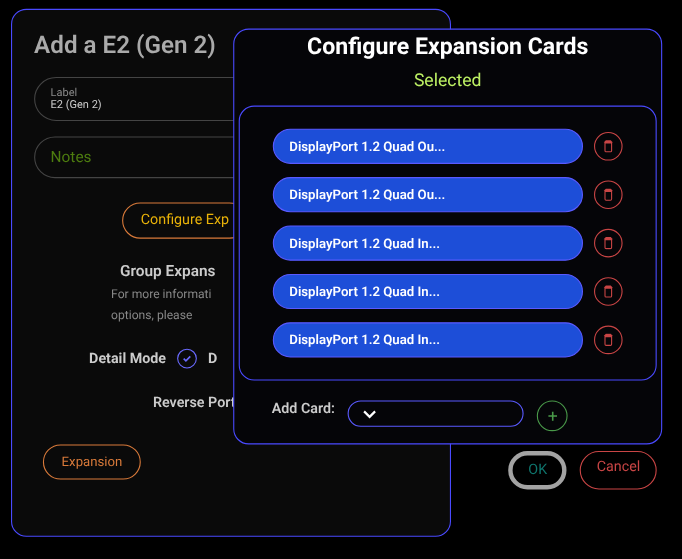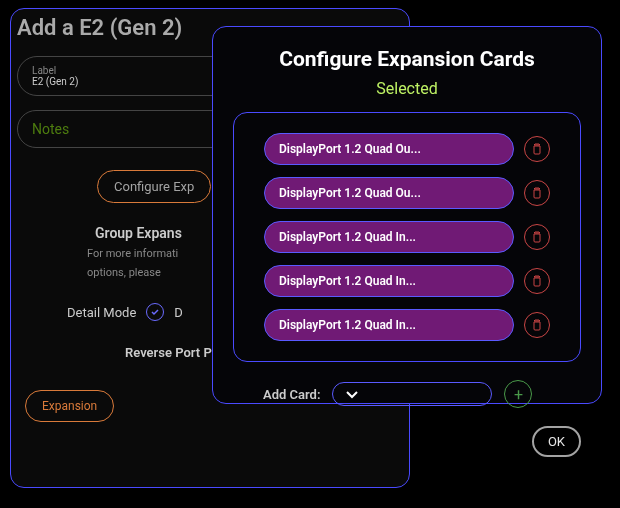--- a/index.html
+++ b/index.html
@@ -5,7 +5,7 @@
 *{margin:0;padding:0;box-sizing:border-box;font-family:-apple-system,BlinkMacSystemFont,"Segoe UI",Roboto,sans-serif}
 body{background:#000;width:620px;height:508px;position:relative;overflow:hidden;color:#fff}
 .panel{position:absolute;border-radius:14px;border:1px solid #4a4aff;background:#0a0a0a}
-.back-panel{left:10px;top:8px;width:400px;height:480px;padding:6px}
+.back-panel{left:10px;top:8px;width:400px;height:480px;padding:20px}
 .back-title{color:#aaa;font-size:22px;font-weight:600;margin-bottom:16px}
 .field{border:1px solid #444;border-radius:22px;padding:8px 14px;margin-bottom:14px}
 .field-label{color:#888;font-size:10px}

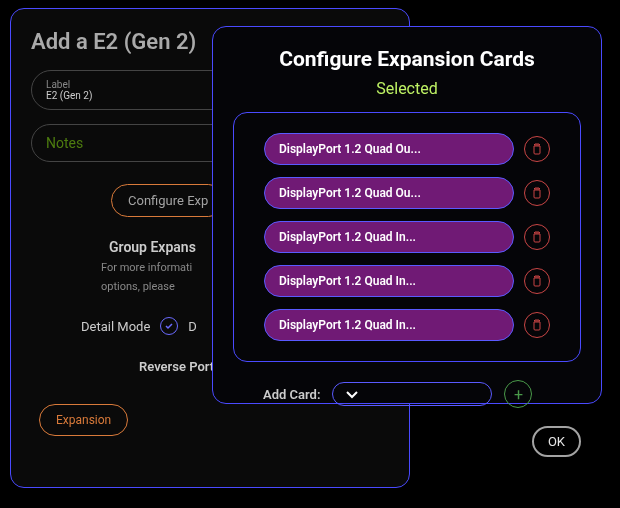--- a/index.html
+++ b/index.html
@@ -19,7 +19,7 @@
 .check{width:18px;height:18px;border:1px solid #6a6aff;border-radius:50%;display:flex;align-items:center;justify-content:center}
 .rev-label{color:#ccc;font-size:13px;font-weight:600;margin-top:24px;margin-left:108px}
 .ref-btn{border:1px solid #d97a3a;color:#d97a3a;border-radius:20px;padding:8px 16px;font-size:12px;display:inline-block;margin-top:30px;margin-left:8px}
-.front-panel{left:212px;top:26px;width:390px;height:378px;background:#050508;padding:20px}
+.front-panel{left:212px;top:26px;width:390px;height:378px;background:#050508;padding:4px}
 .front-title{color:#fff;font-size:21px;font-weight:700;text-align:center}
 .selected-label{color:#bef264;font-size:16px;text-align:center;margin-top:8px}
 .cards-box{border:1px solid #4a4aff;border-radius:14px;margin-top:14px;padding:20px 30px}

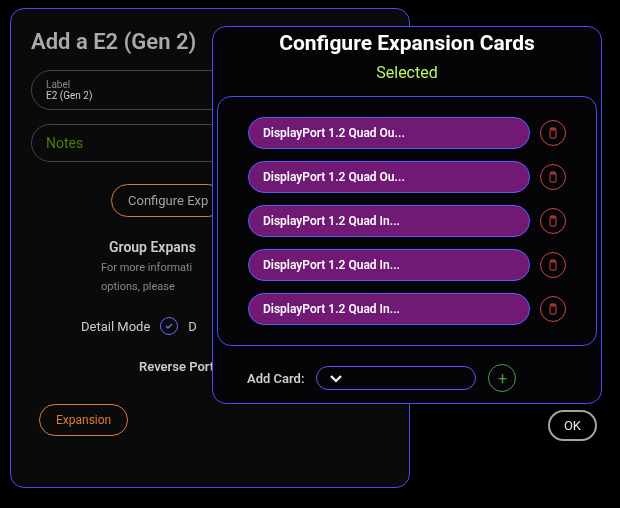--- a/index.html
+++ b/index.html
@@ -25,7 +25,7 @@
 .cards-box{border:1px solid #4a4aff;border-radius:14px;margin-top:14px;padding:20px 30px}
 .card-row{display:flex;align-items:center;gap:10px;margin-bottom:12px}
 .card-row:last-child{margin-bottom:0}
-.card-pill{flex:1;background:#701a75;border:1px solid #5a5aff;border-radius:18px;padding:8px 14px;color:#fff;font-size:12px;font-weight:600;white-space:nowrap;overflow:hidden;text-overflow:ellipsis}
+.card-pill{flex:1;background:#1d4ed8;border:1px solid #5a5aff;border-radius:18px;padding:8px 14px;color:#fff;font-size:12px;font-weight:600;white-space:nowrap;overflow:hidden;text-overflow:ellipsis}
 .del-btn{width:26px;height:26px;border:1px solid #c94545;border-radius:50%;display:flex;align-items:center;justify-content:center;flex-shrink:0}
 .add-row{display:flex;align-items:center;gap:12px;margin-top:18px;margin-left:30px}
 .add-label{color:#ccc;font-size:13px;font-weight:600}

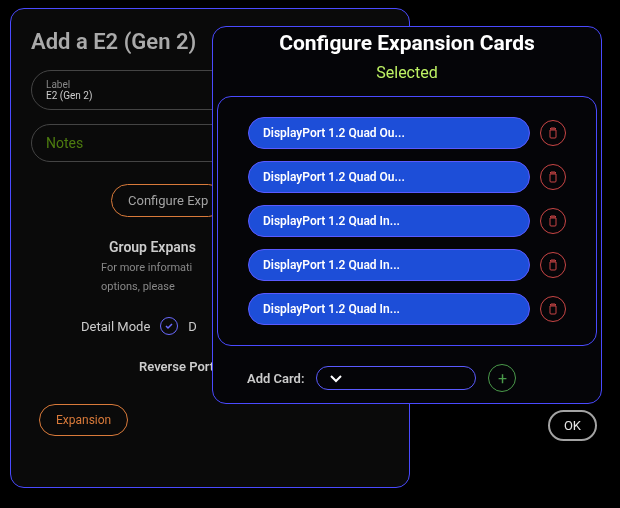--- a/index.html
+++ b/index.html
@@ -11,7 +11,7 @@
 .field-label{color:#888;font-size:10px}
 .field-value{color:#ccc;font-size:10px}
 .notes{color:#4d7c0f;font-size:14px;padding:10px 14px}
-.config-btn{border:1px solid #d97a3a;color:#a3a3a3;border-radius:20px;padding:8px 16px;font-size:13px;display:inline-block;margin-left:80px;margin-top:8px}
+.config-btn{border:1px solid #d97a3a;color:#eab308;border-radius:20px;padding:8px 16px;font-size:13px;display:inline-block;margin-left:80px;margin-top:8px}
 .grp-title{color:#ccc;font-size:14px;font-weight:600;margin-top:22px;margin-left:78px}
 .grp-sub{color:#888;font-size:11px;margin-top:6px;margin-left:70px}
 .detail-row{display:flex;align-items:center;gap:10px;margin-top:24px;margin-left:50px}

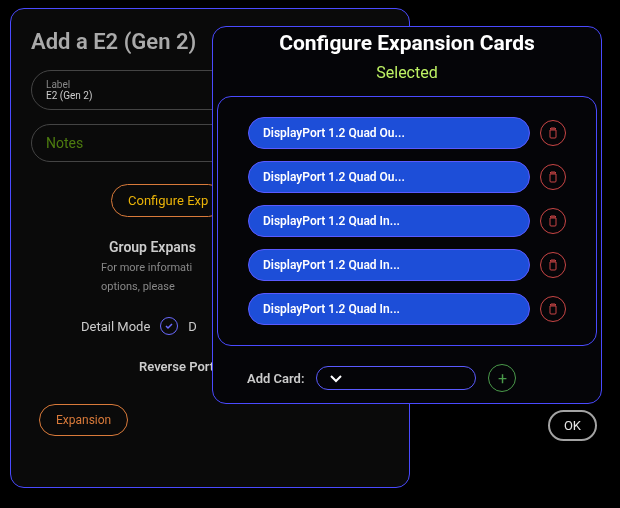--- a/index.html
+++ b/index.html
@@ -15,7 +15,7 @@
 .grp-title{color:#ccc;font-size:14px;font-weight:600;margin-top:22px;margin-left:78px}
 .grp-sub{color:#888;font-size:11px;margin-top:6px;margin-left:70px}
 .detail-row{display:flex;align-items:center;gap:10px;margin-top:24px;margin-left:50px}
-.detail-label{color:#ccc;font-size:13px;font-weight:400}
+.detail-label{color:#ccc;font-size:13px;font-weight:700}
 .check{width:18px;height:18px;border:1px solid #6a6aff;border-radius:50%;display:flex;align-items:center;justify-content:center}
 .rev-label{color:#ccc;font-size:13px;font-weight:600;margin-top:24px;margin-left:108px}
 .ref-btn{border:1px solid #d97a3a;color:#d97a3a;border-radius:20px;padding:8px 16px;font-size:12px;display:inline-block;margin-top:30px;margin-left:8px}

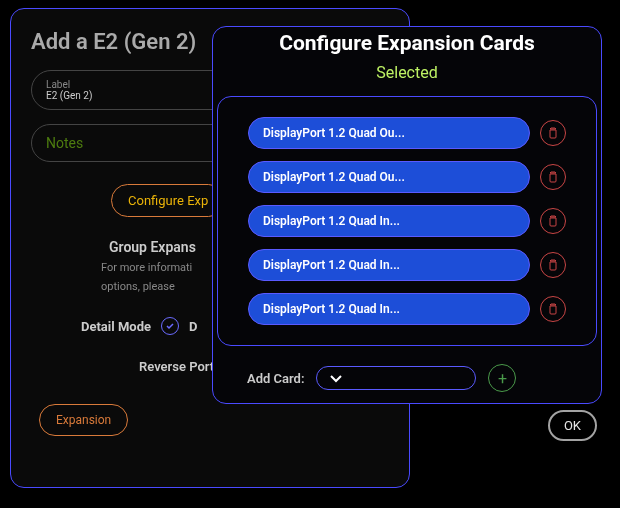--- a/index.html
+++ b/index.html
@@ -27,7 +27,7 @@
 .card-row:last-child{margin-bottom:0}
 .card-pill{flex:1;background:#1d4ed8;border:1px solid #5a5aff;border-radius:18px;padding:8px 14px;color:#fff;font-size:12px;font-weight:600;white-space:nowrap;overflow:hidden;text-overflow:ellipsis}
 .del-btn{width:26px;height:26px;border:1px solid #c94545;border-radius:50%;display:flex;align-items:center;justify-content:center;flex-shrink:0}
-.add-row{display:flex;align-items:center;gap:12px;margin-top:18px;margin-left:30px}
+.add-row{display:flex;align-items:flex-start;gap:12px;margin-top:18px;margin-left:30px}
 .add-label{color:#ccc;font-size:13px;font-weight:600}
 .dropdown{border:1px solid #5a5aff;border-radius:18px;padding:6px 12px;display:flex;align-items:center;gap:10px;width:160px}
 .dropdown-text{color:#fff;font-size:12px;font-weight:600;white-space:nowrap;overflow:hidden;text-overflow:ellipsis;flex:1}

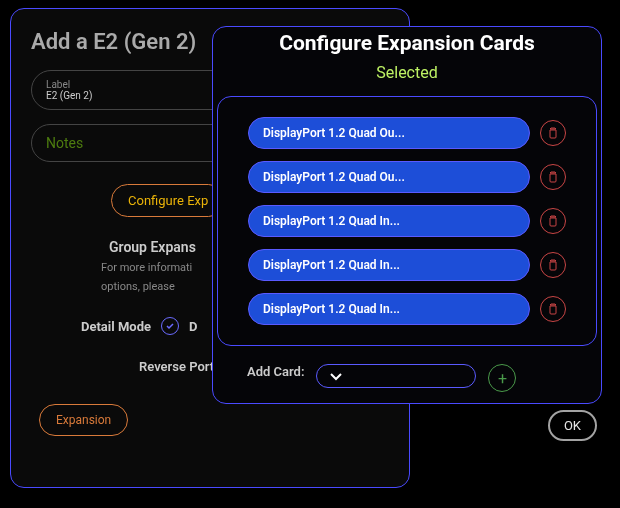--- a/index.html
+++ b/index.html
@@ -33,7 +33,7 @@
 .dropdown-text{color:#fff;font-size:12px;font-weight:600;white-space:nowrap;overflow:hidden;text-overflow:ellipsis;flex:1}
 .add-btn{width:28px;height:28px;border:1px solid #4a9a4a;border-radius:50%;display:flex;align-items:center;justify-content:center;color:#4a9a4a;font-size:16px}
 .btn-row{display:flex;gap:12px;justify-content:flex-end;margin-top:18px}
-.ok-btn{border:2px solid #a3a3a3;color:#e5e5e5;border-radius:18px;padding:6px 14px;font-size:13px}
+.ok-btn{border:4px solid #a3a3a3;color:#0f766e;border-radius:18px;padding:6px 14px;font-size:13px}
 .cancel-btn{border:1px solid #c94545;color:#c94545;border-radius:18px;padding:6px 14px;font-size:13px}
 svg{display:block}
 </style>

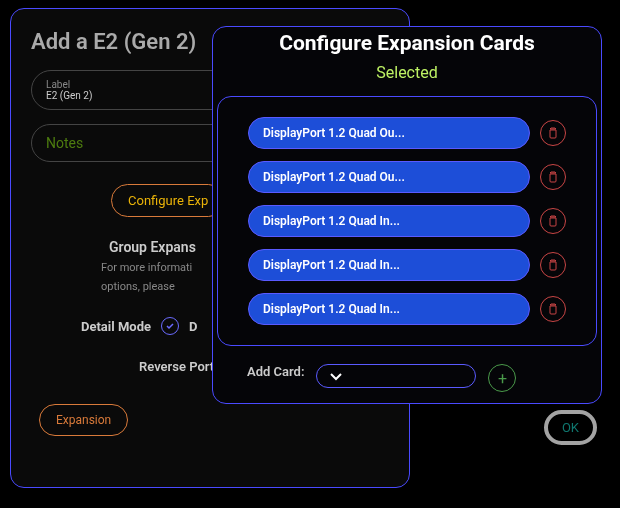--- a/index.html
+++ b/index.html
@@ -122,6 +122,7 @@
   </div>
   <div class="btn-row">
     <div class="ok-btn">OK</div>
+    <div class="cancel-btn">Cancel</div>
   </div>
 </div>
 

